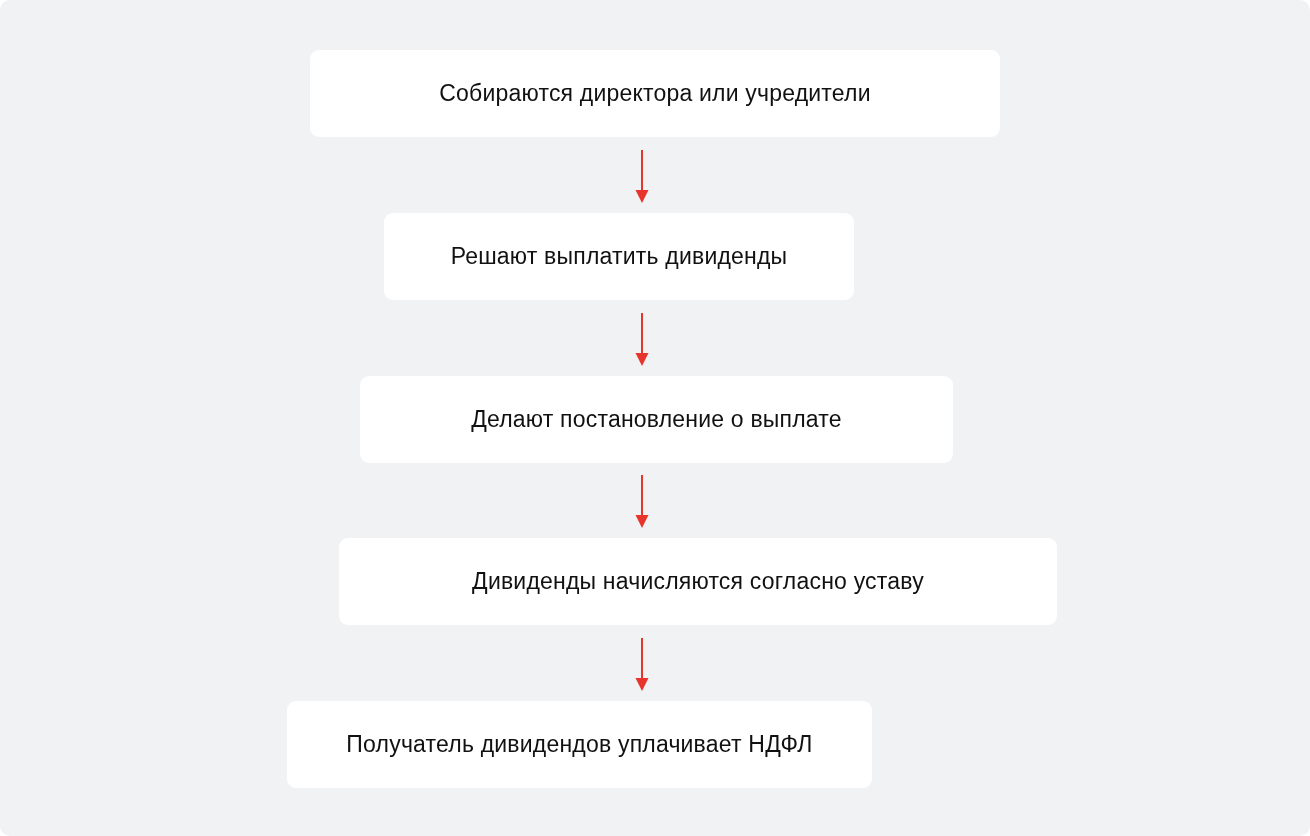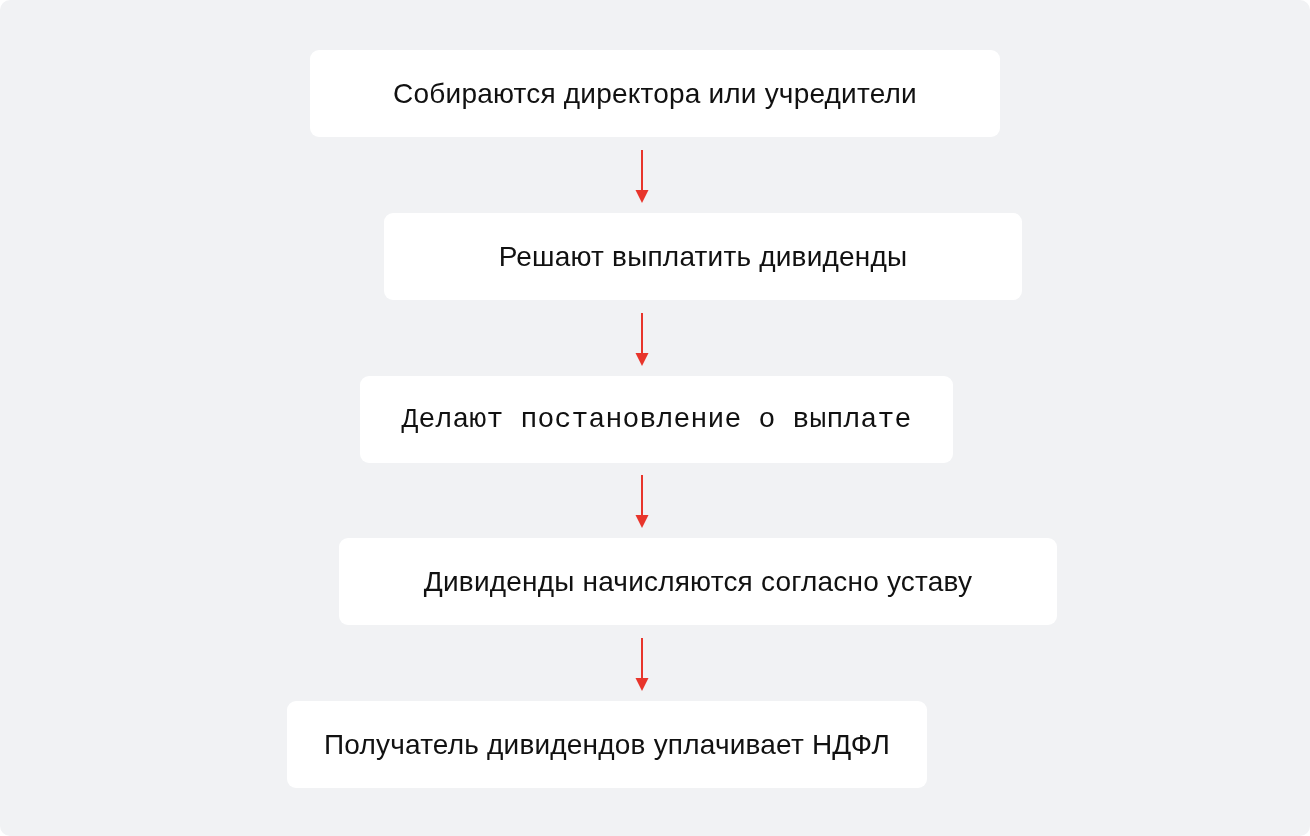--- a/index.html
+++ b/index.html
@@ -34,7 +34,7 @@
       box-sizing: border-box;
     }
     .step-text {
-      font-size: 28px;
+      font-size: 23px;
       color: #111111;
       letter-spacing: 0.2px;
       white-space: nowrap;

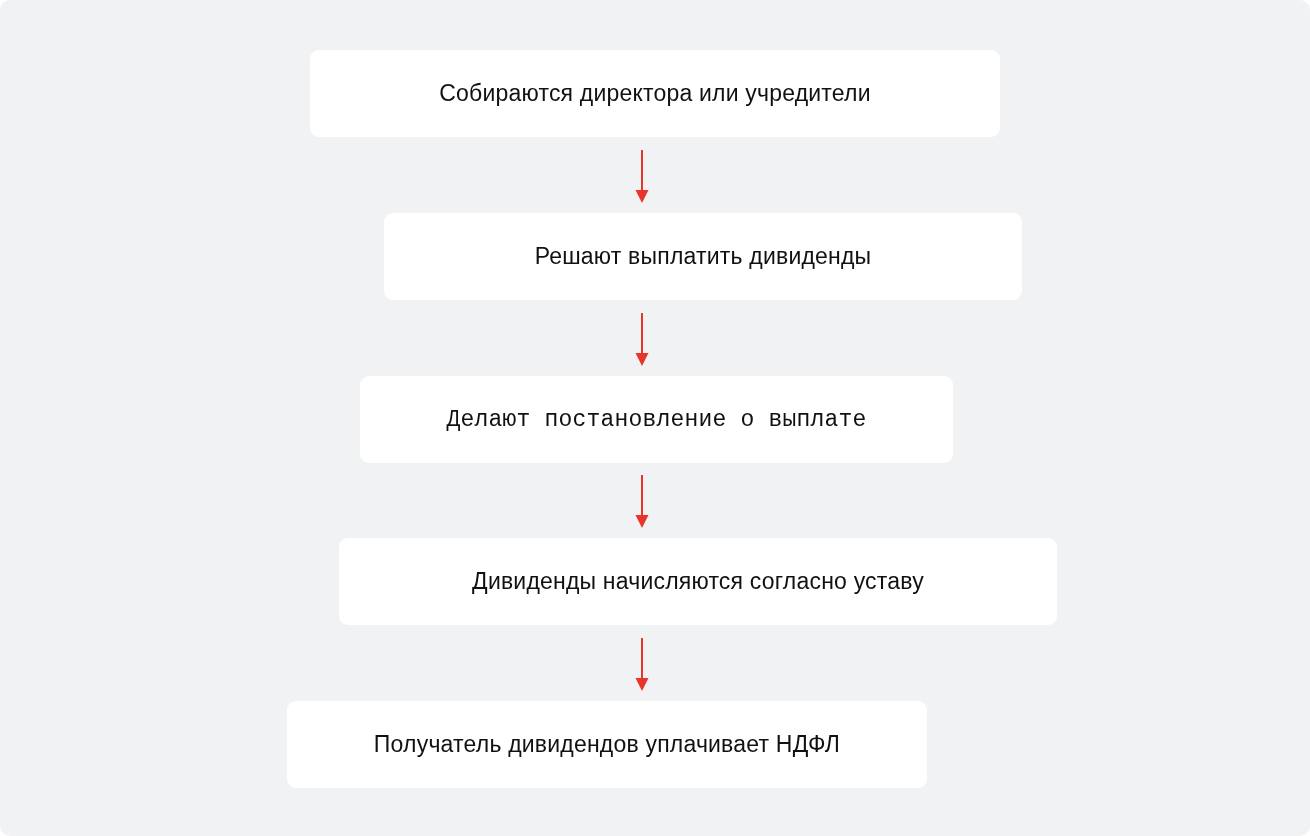--- a/index.html
+++ b/index.html
@@ -65,7 +65,7 @@
     </svg>
   </div>
 
-  <div class="step" style="left:384px; top:213px; width:638px;">
+  <div class="step" style="left:384px; top:213px; width:470px;">
     <span class="step-text">Решают выплатить дивиденды</span>
   </div>
 

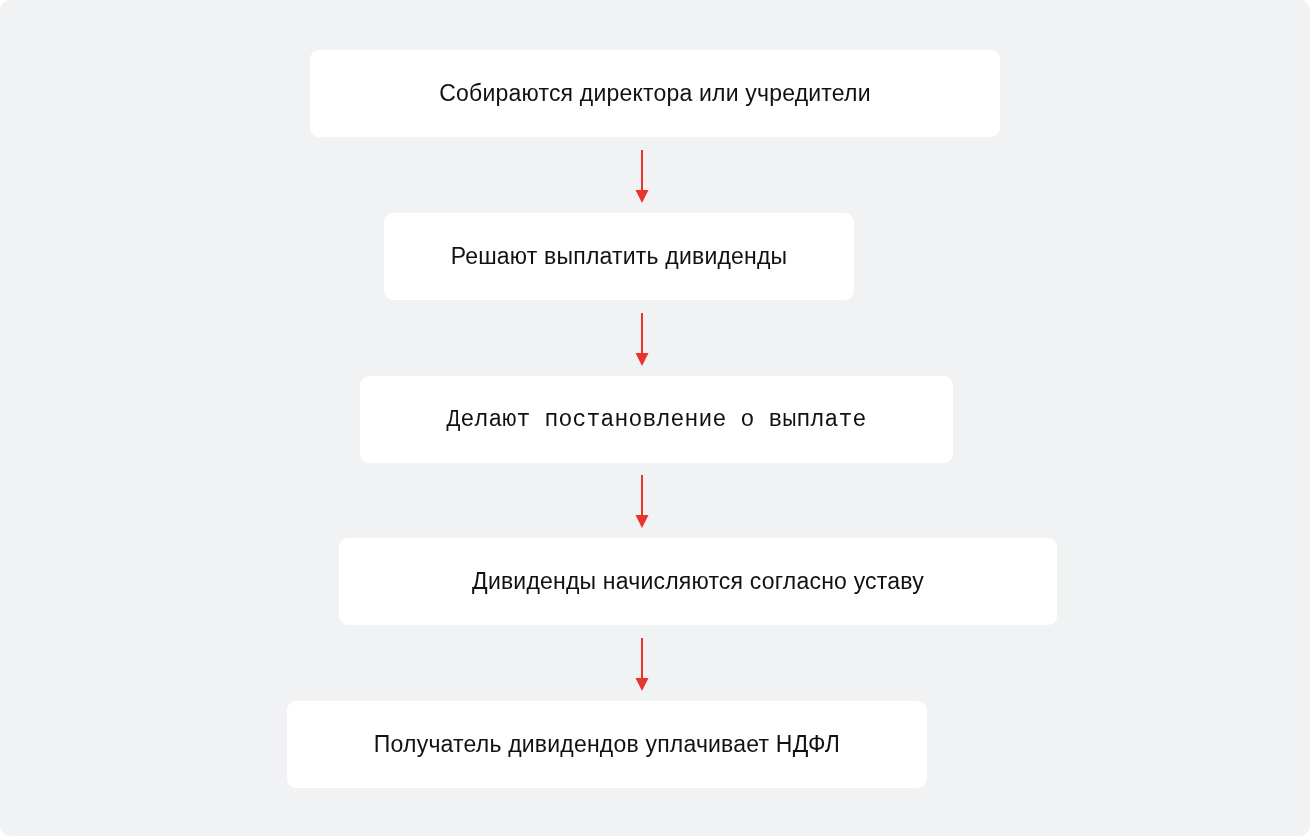--- a/index.html
+++ b/index.html
@@ -76,7 +76,7 @@
     </svg>
   </div>
 
-  <div class="step" style="left:360px; top:376px; width:593px;font-family:Liberation Mono, monospace;">
+  <div class="step" style="left:360px; top:376px; width:593px;">
     <span class="step-text">Делают постановление о выплате</span>
   </div>
 

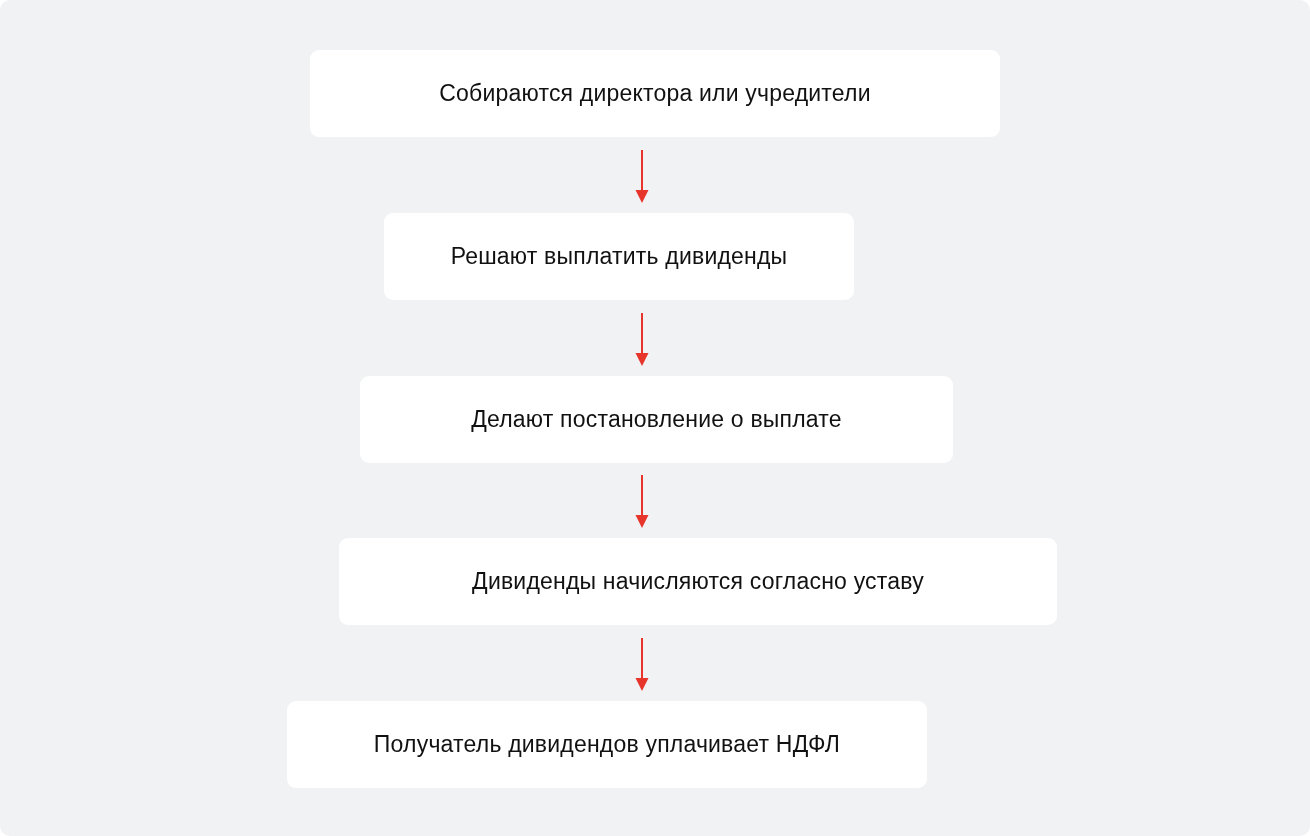--- a/index.html
+++ b/index.html
@@ -98,7 +98,7 @@
     </svg>
   </div>
 
-  <div class="step" style="left:287px; top:701px; width:640px;">
+  <div class="step" style="left:287px; top:701px; width:585px;">
     <span class="step-text">Получатель дивидендов уплачивает НДФЛ</span>
   </div>
 

